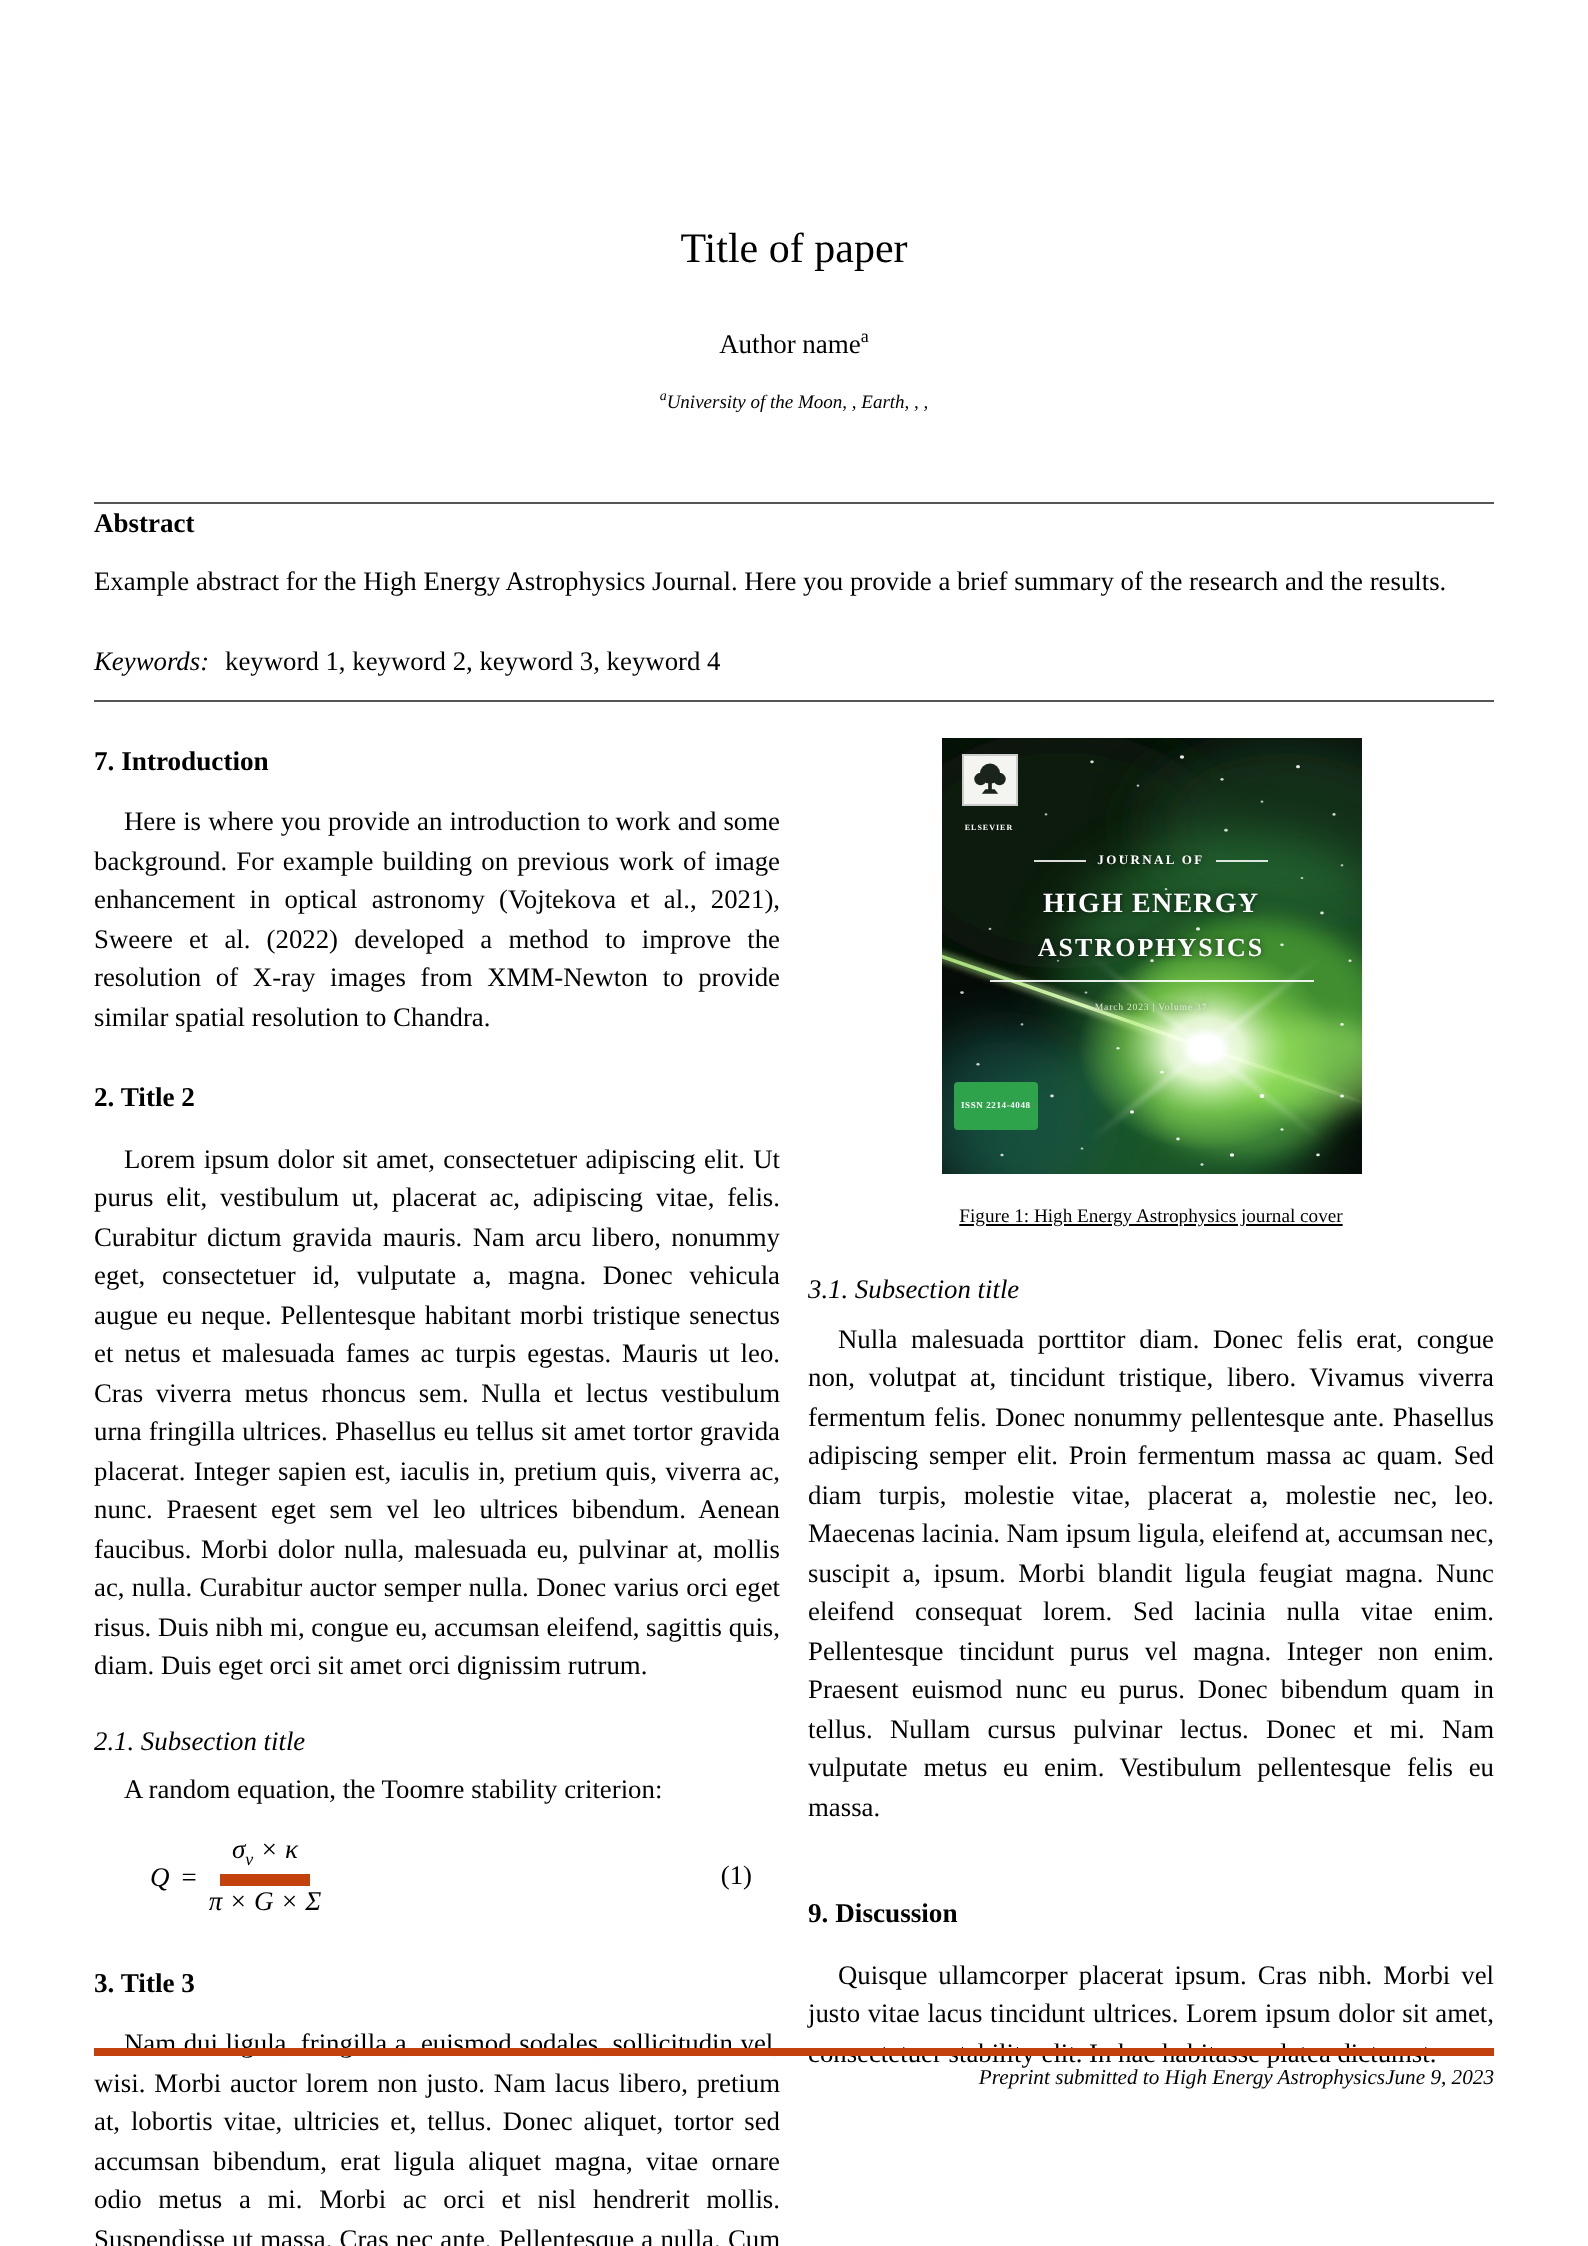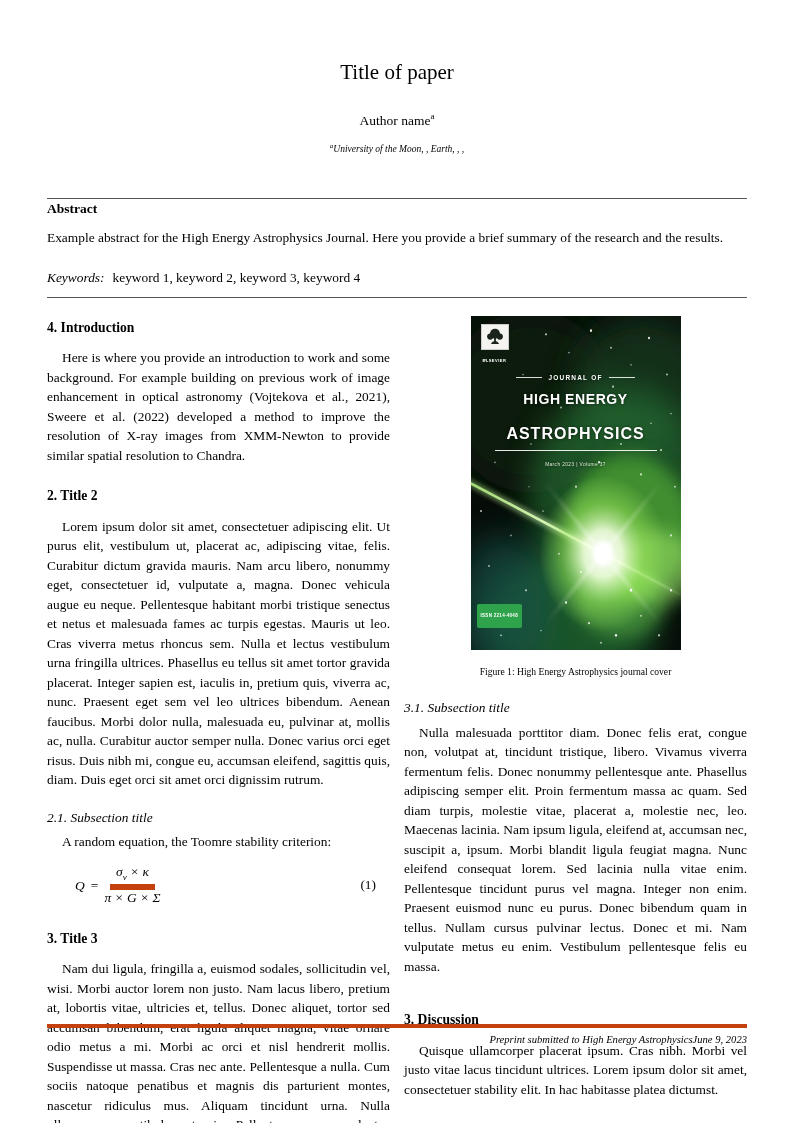--- a/index.html
+++ b/index.html
@@ -14,7 +14,7 @@
   .content{width:700px;margin:0 auto;}
 
   
-  .title{margin-top:60px;text-align:center;font-size:21px;}
+  .title{margin-top:112px;text-align:center;font-size:21px;}
   .author{margin-top:26px;text-align:center;font-size:13.5px;}
   .author sup{font-size:9px;}
   .affiliation{margin-top:13px;text-align:center;font-style:italic;font-size:9.5px;}

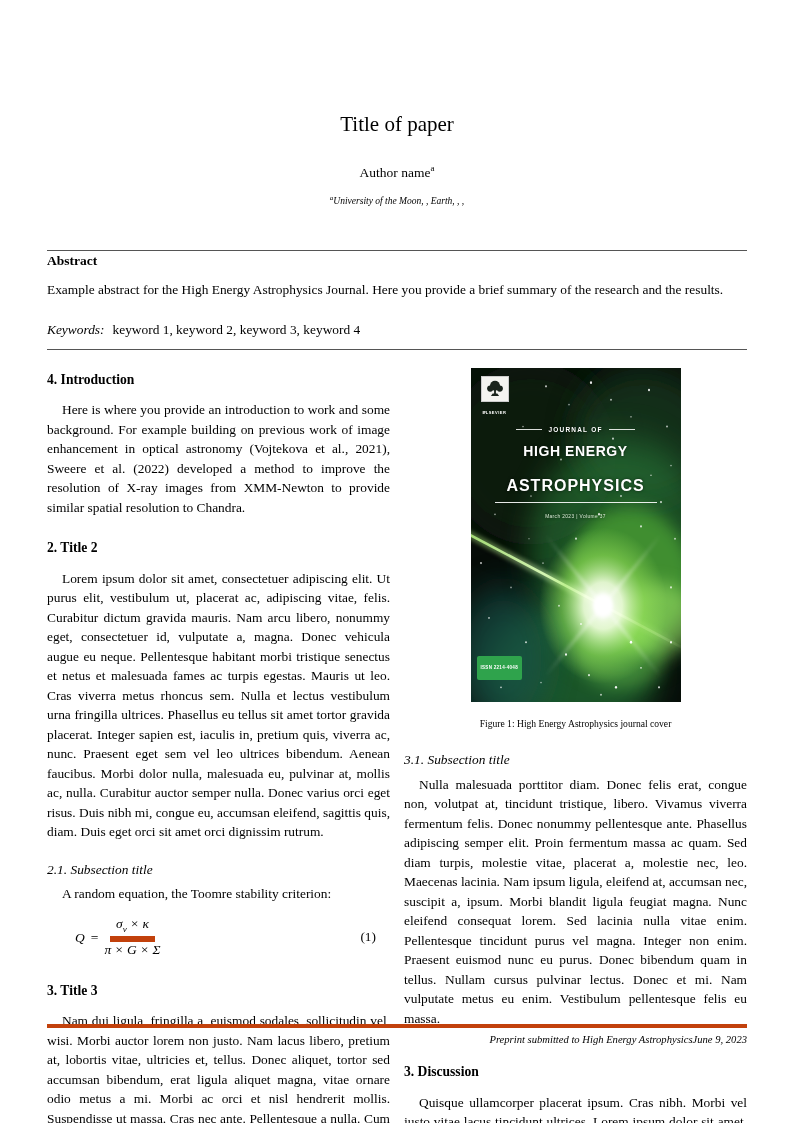--- a/index.html
+++ b/index.html
@@ -105,7 +105,7 @@
     <div class="columns">
 
       <div class="col">
-        <h2 class="sec first">4. Introduction</h2>
+        <h2 class="sec first">7. Introduction</h2>
         <p>Here is where you provide an introduction to work and some background. For example building on previous work of image enhancement in optical astronomy (Vojtekova et al., 2021), Sweere et al. (2022) developed a method to improve the resolution of X-ray images from XMM-Newton to provide similar spatial resolution to Chandra.</p>
 
         <h2 class="sec">2. Title 2</h2>

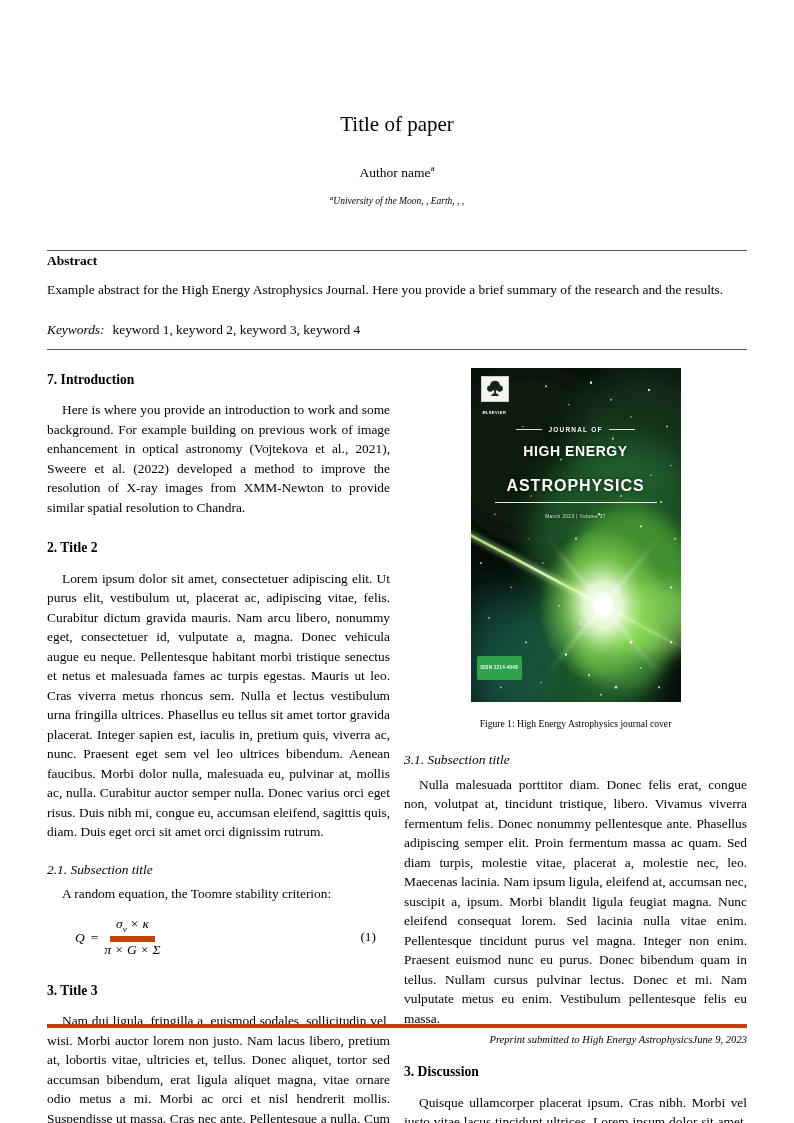--- a/index.html
+++ b/index.html
@@ -50,9 +50,9 @@
   
   figure{margin:0;padding:0;}
   .cover{
-    position:relative;width:210px;height:334px;margin:2px auto 0 auto;
+    position:relative;width:210px;height:218px;margin:2px auto 0 auto;
     background:#070d09;overflow:hidden;
-    font-family:Liberation Sans, sans-serif;
+    font-family:Liberation Serif, serif;
   }
   .cover-art{position:absolute;inset:0;width:100%;height:100%;}
   .elsevier{position:absolute;left:10px;top:8px;width:28px;text-align:center;}

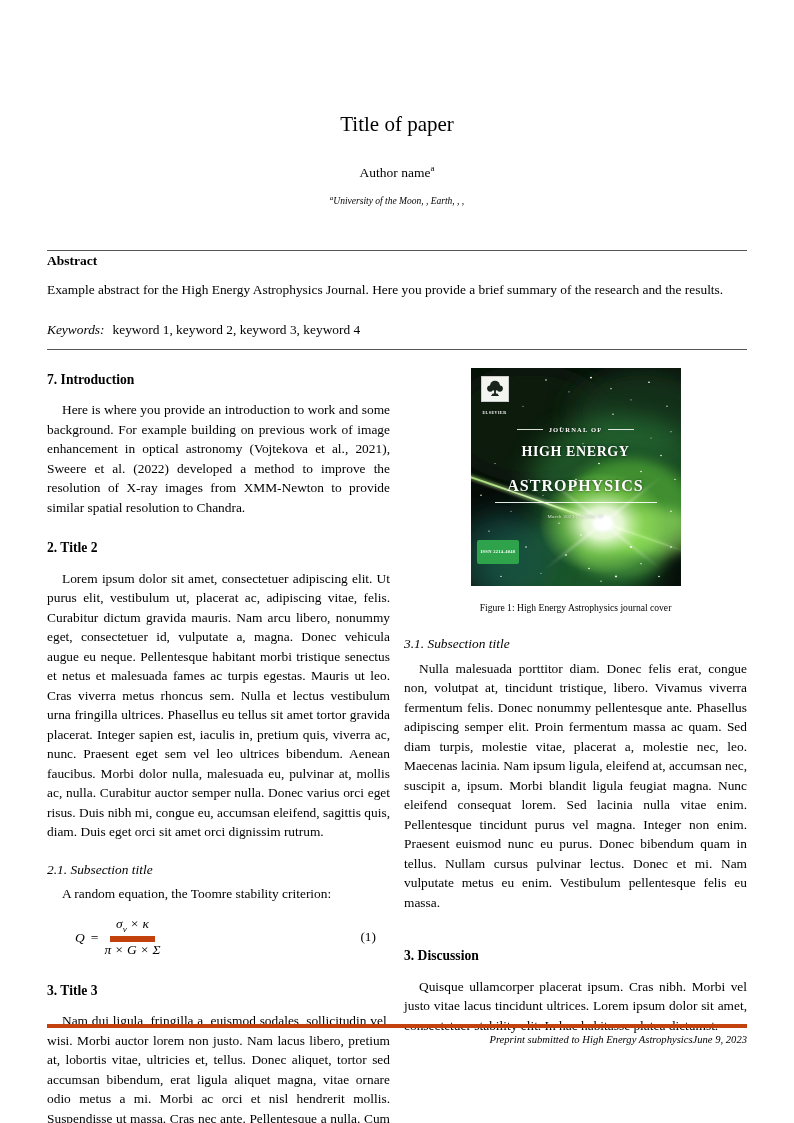--- a/index.html
+++ b/index.html
@@ -62,7 +62,7 @@
   .journal-of{display:flex;align-items:center;justify-content:center;gap:6px;font-size:6.5px;font-weight:bold;letter-spacing:1.2px;}
   .journal-of .jline{width:26px;height:1px;background:rgba(255,255,255,.85);}
   .cov-l1{margin-top:3px;font-size:14px;font-weight:bold;letter-spacing:.6px;}
-  .cov-l2{margin-top:14px;font-size:16px;font-weight:bold;letter-spacing:1px;}
+  .cov-l2{margin-top:1px;font-size:13px;font-weight:bold;letter-spacing:1px;}
   .cov-rule{width:162px;height:1px;background:rgba(255,255,255,.9);margin:7px auto 0 auto;}
   .cov-issue{margin-top:4px;font-size:4.8px;letter-spacing:.4px;color:#ddeed8;}
   .issn-badge{

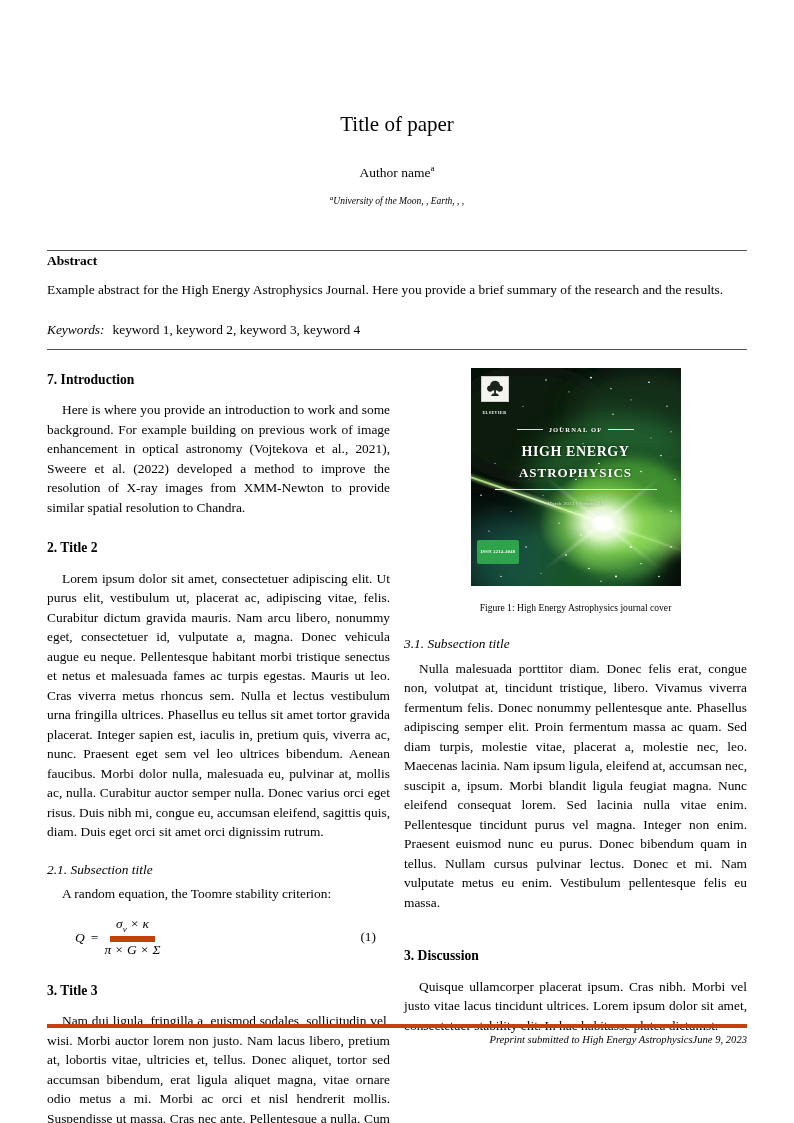--- a/index.html
+++ b/index.html
@@ -70,7 +70,7 @@
     padding:2px 4px;background:#2fa34c;border-radius:2px;
     color:#ffffff;font-size:4.5px;letter-spacing:.3px;font-weight:bold;
   }
-  figcaption{margin-top:12px;text-align:center;font-size:9.6px;}
+  figcaption{margin-top:12px;text-align:center;font-size:9.6px;text-decoration:underline;}
 
   
   .footer{

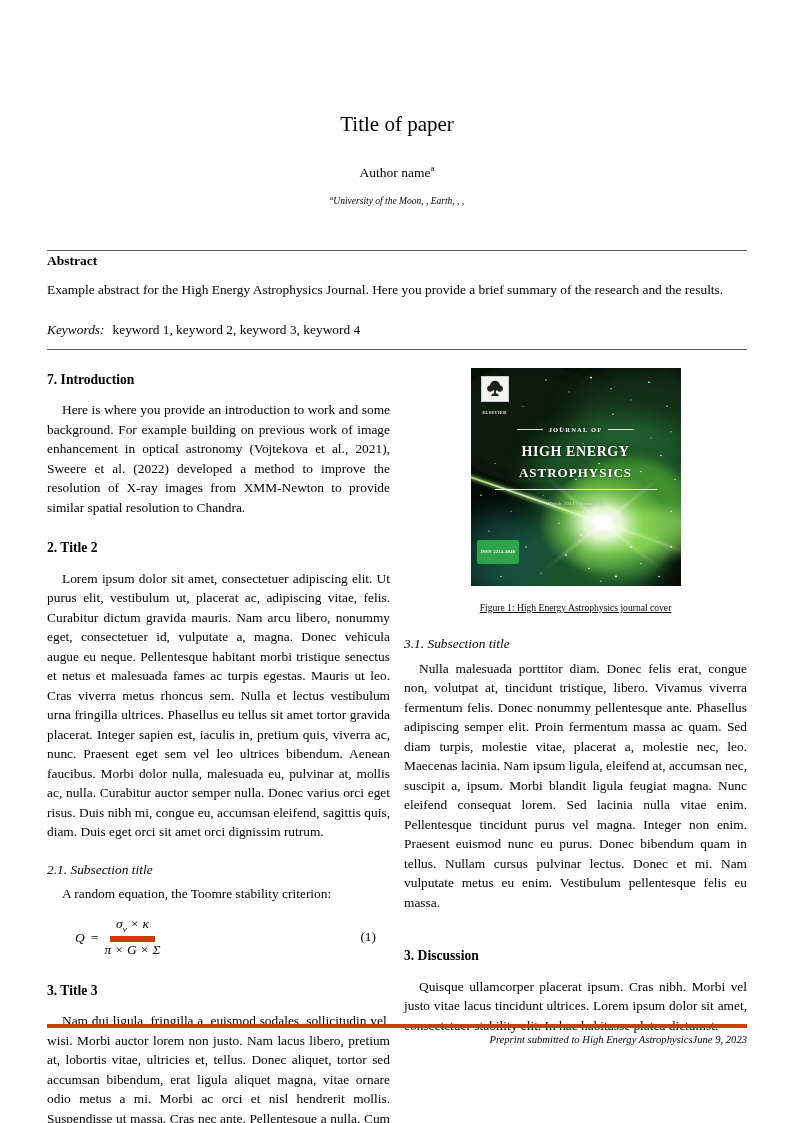--- a/index.html
+++ b/index.html
@@ -282,7 +282,7 @@
         <h3 class="subsec" style="margin-top:17px;">3.1. Subsection title</h3>
         <p>Nulla malesuada porttitor diam. Donec felis erat, congue non, volutpat at, tincidunt tristique, libero. Vivamus viverra fermentum felis. Donec nonummy pellentesque ante. Phasellus adipiscing semper elit. Proin fermentum massa ac quam. Sed diam turpis, molestie vitae, placerat a, molestie nec, leo. Maecenas lacinia. Nam ipsum ligula, eleifend at, accumsan nec, suscipit a, ipsum. Morbi blandit ligula feugiat magna. Nunc eleifend consequat lorem. Sed lacinia nulla vitae enim. Pellentesque tincidunt purus vel magna. Integer non enim. Praesent euismod nunc eu purus. Donec bibendum quam in tellus. Nullam cursus pulvinar lectus. Donec et mi. Nam vulputate metus eu enim. Vestibulum pellentesque felis eu massa.</p>
 
-        <h2 class="sec" style="margin-top:34px;">3. Discussion</h2>
+        <h2 class="sec" style="margin-top:34px;">9. Discussion</h2>
         <p>Quisque ullamcorper placerat ipsum. Cras nibh. Morbi vel justo vitae lacus tincidunt ultrices. Lorem ipsum dolor sit amet, consectetuer stability elit. In hac habitasse platea dictumst.</p>
       </div>
 

